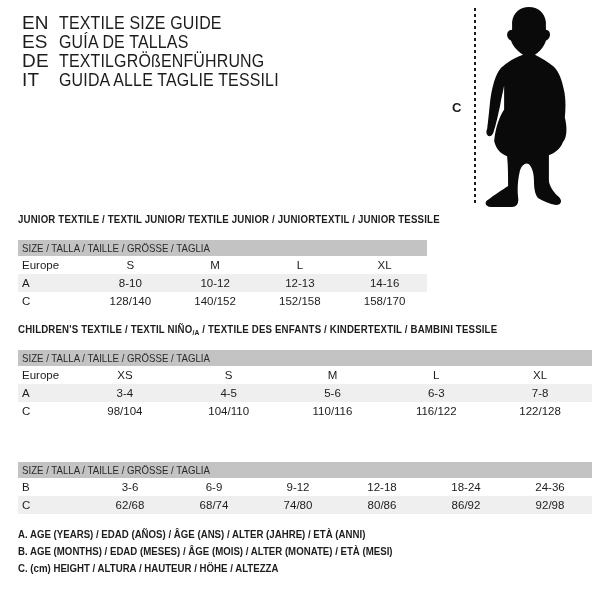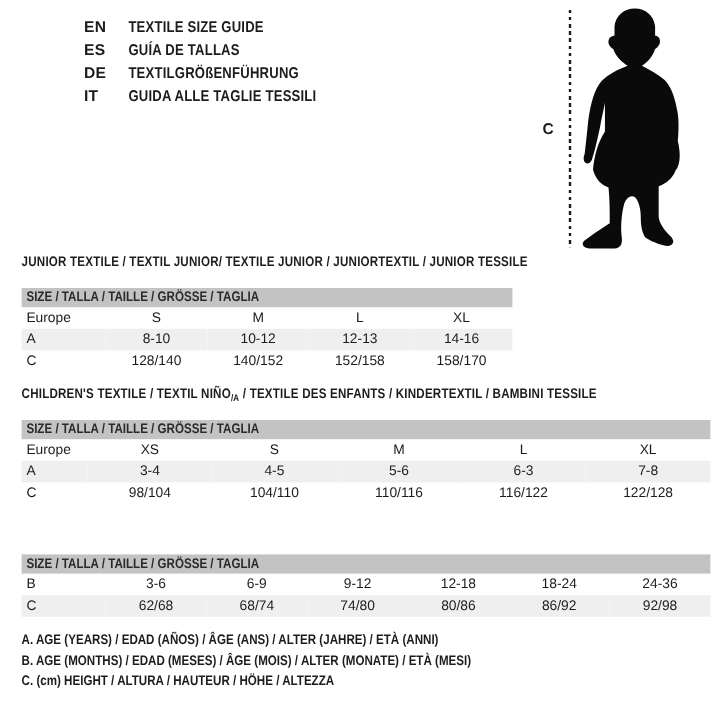--- a/index.html
+++ b/index.html
@@ -11,7 +11,7 @@
 
   
   .lang-list { position:absolute; left:22px; top:13px; }
-  .lang-row { display:flex; height:19px; line-height:19px; font-size:13px; font-weight:bold;margin-left:48px; }
+  .lang-row { display:flex; height:19px; line-height:19px; font-size:19px; font-weight:normal; }
   .lang-code { width:37px; letter-spacing:.2px; }
   .lang-label { letter-spacing:.2px; }
 

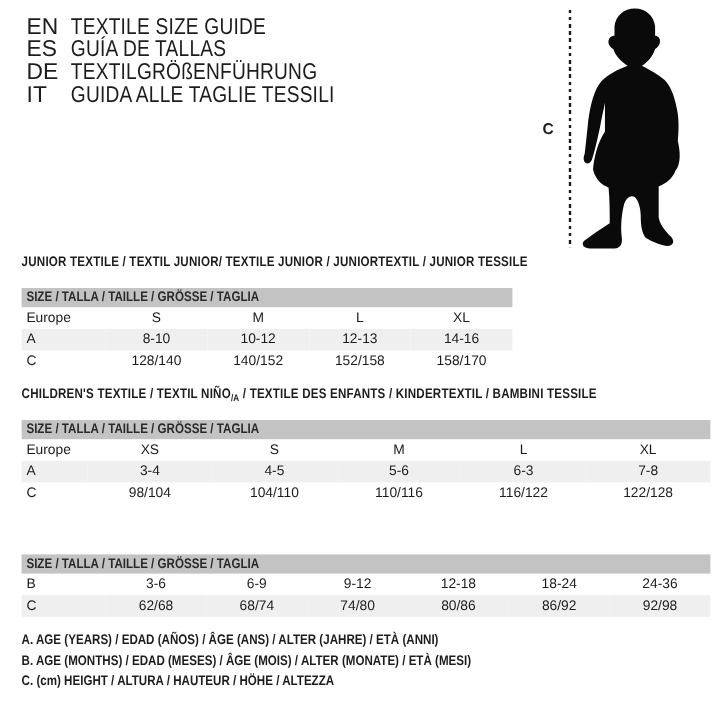--- a/index.html
+++ b/index.html
@@ -31,7 +31,7 @@
     font-size:11.5px; color:#1c1c1c;
   }
   .size-table th {
-    background:#c3c3c3; height:16px; font-weight:bold; text-align:left;
+    background:#c3c3c3; height:16px; font-weight:normal; text-align:left;
     padding:0 0 0 4px; font-size:11.5px; color:#2a2a2a;
   }
   .size-table th .cond { transform-origin:0 50%; }

